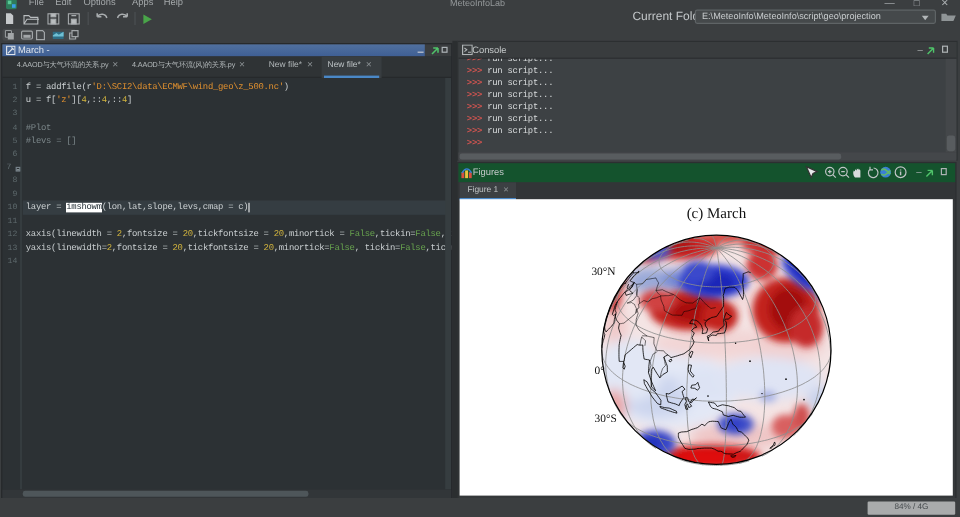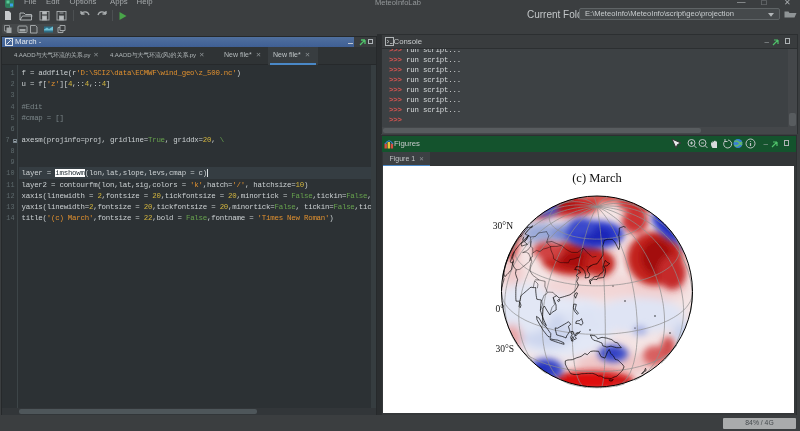--- a/index.html
+++ b/index.html
@@ -115,7 +115,7 @@
         <div class="cl" style="top:3.5px">f = addfile(r<span style="color:#e0902f">'D:\SCI2\data\ECMWF\wind_geo\z_500.nc'</span>)</div>
 <div class="cl" style="top:14.7px">u = f[<span style="color:#e0902f">'z'</span>][<span style="color:#d3b53e">4</span>,::<span style="color:#d3b53e">4</span>,::<span style="color:#d3b53e">4</span>]</div>
 <div class="cl" style="top:25.8px"></div>
-<div class="cl" style="top:37.0px"><span style="color:#7b8689">#Edit</span></div>
+<div class="cl" style="top:37.0px"><span style="color:#7b8689">#Plot</span></div>
 <div class="cl" style="top:48.1px"><span style="color:#7b8689">#cmap = []</span></div>
 <div class="cl" style="top:70.5px">axesm(projinfo=proj, gridline=<span style="color:#67a24e">True</span>, griddx=<span style="color:#d3b53e">20</span>, <span style="color:#67a24e">\</span></div>
 <div style="position:absolute;left:16.5px;right:0;top:102.9px;height:11.2px;background:#353d42"></div>

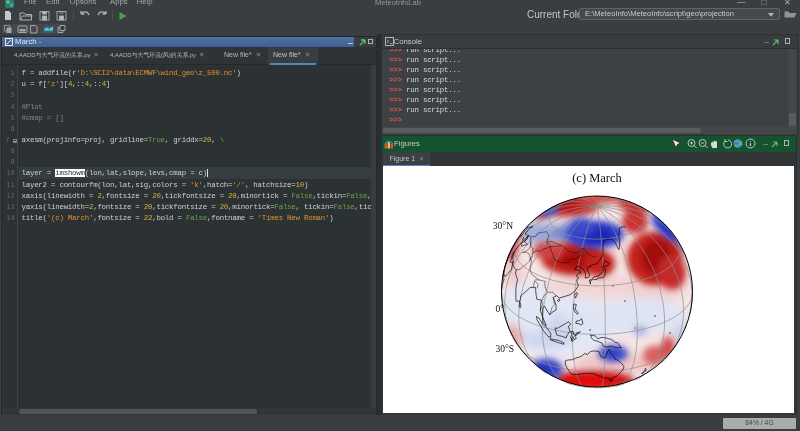--- a/index.html
+++ b/index.html
@@ -116,7 +116,7 @@
 <div class="cl" style="top:14.7px">u = f[<span style="color:#e0902f">'z'</span>][<span style="color:#d3b53e">4</span>,::<span style="color:#d3b53e">4</span>,::<span style="color:#d3b53e">4</span>]</div>
 <div class="cl" style="top:25.8px"></div>
 <div class="cl" style="top:37.0px"><span style="color:#7b8689">#Plot</span></div>
-<div class="cl" style="top:48.1px"><span style="color:#7b8689">#cmap = []</span></div>
+<div class="cl" style="top:48.1px"><span style="color:#7b8689">#levs = []</span></div>
 <div class="cl" style="top:70.5px">axesm(projinfo=proj, gridline=<span style="color:#67a24e">True</span>, griddx=<span style="color:#d3b53e">20</span>, <span style="color:#67a24e">\</span></div>
 <div style="position:absolute;left:16.5px;right:0;top:102.9px;height:11.2px;background:#353d42"></div>
 <div class="cl" style="top:103.9px">layer = <span style="background:#ffffff;color:#1d2930">imshowm</span>(lon,lat,slope,levs,cmap = c)<span style="border-left:1px solid #dfe3e5">&nbsp;</span></div>

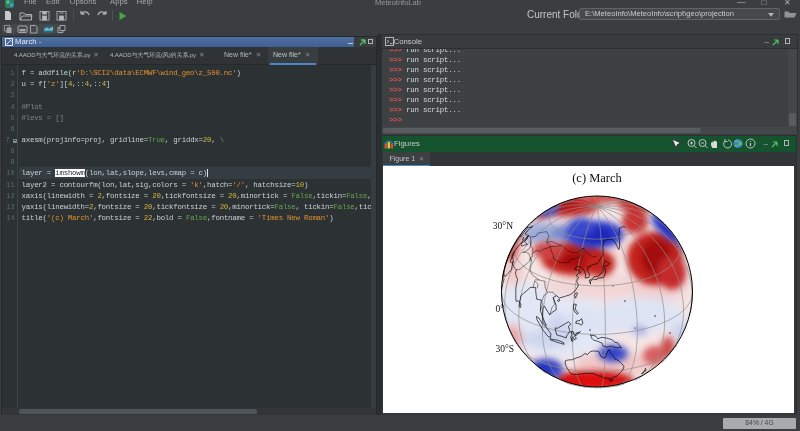--- a/index.html
+++ b/index.html
@@ -117,7 +117,6 @@
 <div class="cl" style="top:25.8px"></div>
 <div class="cl" style="top:37.0px"><span style="color:#7b8689">#Plot</span></div>
 <div class="cl" style="top:48.1px"><span style="color:#7b8689">#levs = []</span></div>
-<div class="cl" style="top:70.5px">axesm(projinfo=proj, gridline=<span style="color:#67a24e">True</span>, griddx=<span style="color:#d3b53e">20</span>, <span style="color:#67a24e">\</span></div>
 <div style="position:absolute;left:16.5px;right:0;top:102.9px;height:11.2px;background:#353d42"></div>
 <div class="cl" style="top:103.9px">layer = <span style="background:#ffffff;color:#1d2930">imshowm</span>(lon,lat,slope,levs,cmap = c)<span style="border-left:1px solid #dfe3e5">&nbsp;</span></div>
 <div class="cl" style="top:115.1px">layer2 = contourfm(lon,lat,sig,colors = <span style="color:#e0902f">'k'</span>,hatch=<span style="color:#e0902f">'/'</span>, hatchsize=<span style="color:#d3b53e">10</span>)</div>

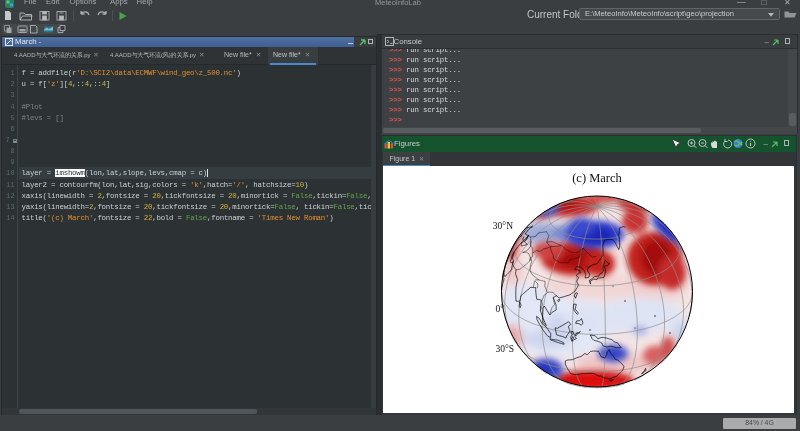--- a/index.html
+++ b/index.html
@@ -119,7 +119,6 @@
 <div class="cl" style="top:48.1px"><span style="color:#7b8689">#levs = []</span></div>
 <div style="position:absolute;left:16.5px;right:0;top:102.9px;height:11.2px;background:#353d42"></div>
 <div class="cl" style="top:103.9px">layer = <span style="background:#ffffff;color:#1d2930">imshowm</span>(lon,lat,slope,levs,cmap = c)<span style="border-left:1px solid #dfe3e5">&nbsp;</span></div>
-<div class="cl" style="top:115.1px">layer2 = contourfm(lon,lat,sig,colors = <span style="color:#e0902f">'k'</span>,hatch=<span style="color:#e0902f">'/'</span>, hatchsize=<span style="color:#d3b53e">10</span>)</div>
 <div class="cl" style="top:126.3px">xaxis(linewidth = <span style="color:#d3b53e">2</span>,fontsize = <span style="color:#d3b53e">20</span>,tickfontsize = <span style="color:#d3b53e">20</span>,minortick = <span style="color:#67a24e">False</span>,tickin=<span style="color:#67a24e">False</span>,tickwid</div>
 <div class="cl" style="top:137.4px">yaxis(linewidth=<span style="color:#d3b53e">2</span>,fontsize = <span style="color:#d3b53e">20</span>,tickfontsize = <span style="color:#d3b53e">20</span>,minortick=<span style="color:#67a24e">False</span>, tickin=<span style="color:#67a24e">False</span>,tickwidth =</div>
 <div class="cl" style="top:148.6px">title(<span style="color:#e0902f">'(c) March'</span>,fontsize = <span style="color:#d3b53e">22</span>,bold = <span style="color:#67a24e">False</span>,fontname = <span style="color:#e0902f">'Times New Roman'</span>)</div>

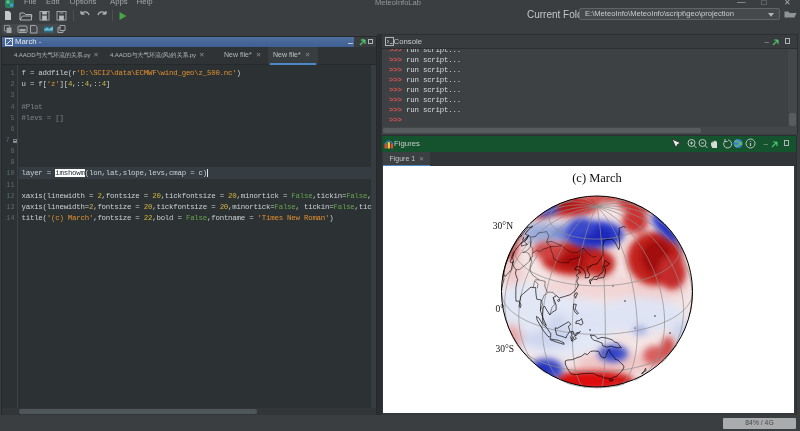--- a/index.html
+++ b/index.html
@@ -121,7 +121,6 @@
 <div class="cl" style="top:103.9px">layer = <span style="background:#ffffff;color:#1d2930">imshowm</span>(lon,lat,slope,levs,cmap = c)<span style="border-left:1px solid #dfe3e5">&nbsp;</span></div>
 <div class="cl" style="top:126.3px">xaxis(linewidth = <span style="color:#d3b53e">2</span>,fontsize = <span style="color:#d3b53e">20</span>,tickfontsize = <span style="color:#d3b53e">20</span>,minortick = <span style="color:#67a24e">False</span>,tickin=<span style="color:#67a24e">False</span>,tickwid</div>
 <div class="cl" style="top:137.4px">yaxis(linewidth=<span style="color:#d3b53e">2</span>,fontsize = <span style="color:#d3b53e">20</span>,tickfontsize = <span style="color:#d3b53e">20</span>,minortick=<span style="color:#67a24e">False</span>, tickin=<span style="color:#67a24e">False</span>,tickwidth =</div>
-<div class="cl" style="top:148.6px">title(<span style="color:#e0902f">'(c) March'</span>,fontsize = <span style="color:#d3b53e">22</span>,bold = <span style="color:#67a24e">False</span>,fontname = <span style="color:#e0902f">'Times New Roman'</span>)</div>
       </div>
     <div class="abs" style="left:369px;top:0;width:5px;height:100%;background:#363d40"></div>
     <div class="abs" style="left:10.5px;top:74.3px;width:4.5px;height:4.5px;border:0.5px solid #77828a;background:#2c3134">

